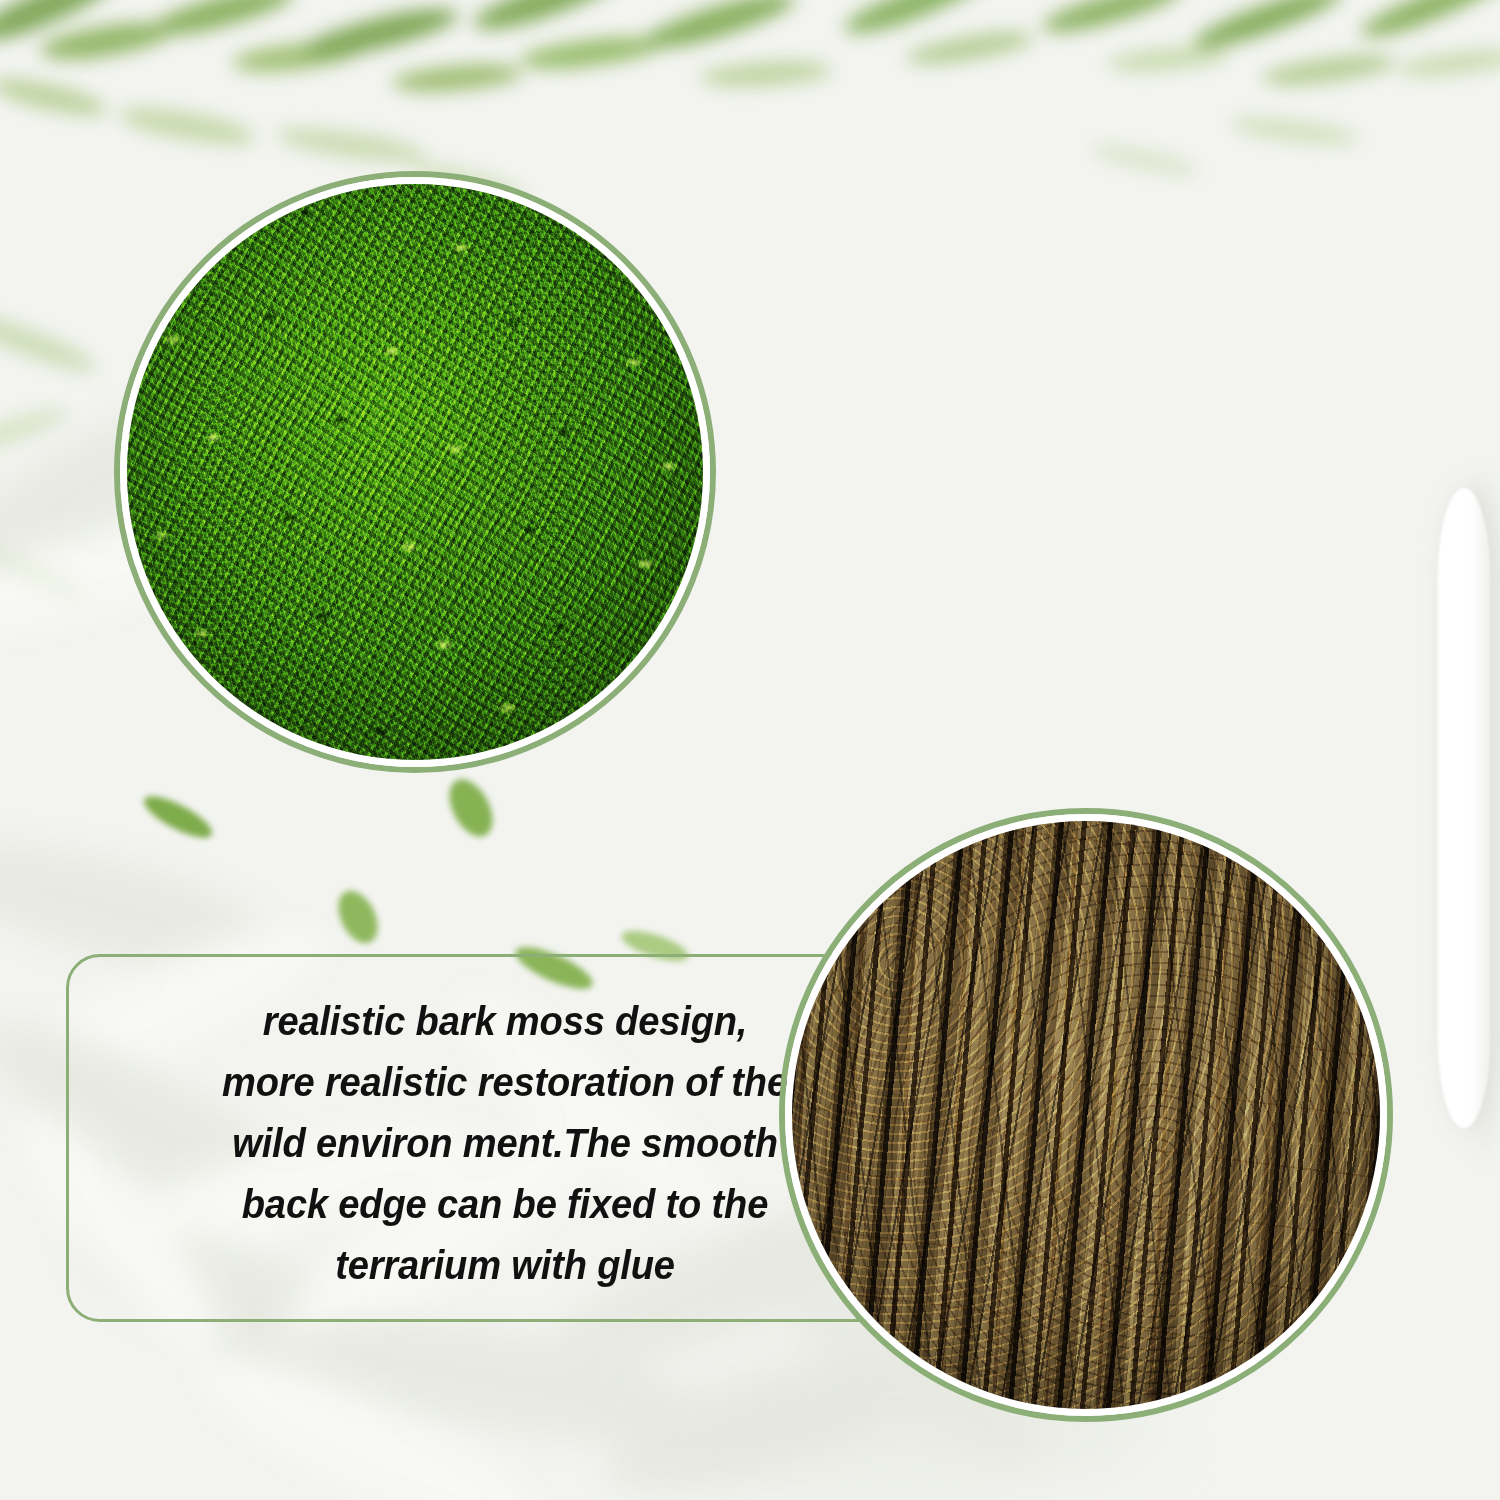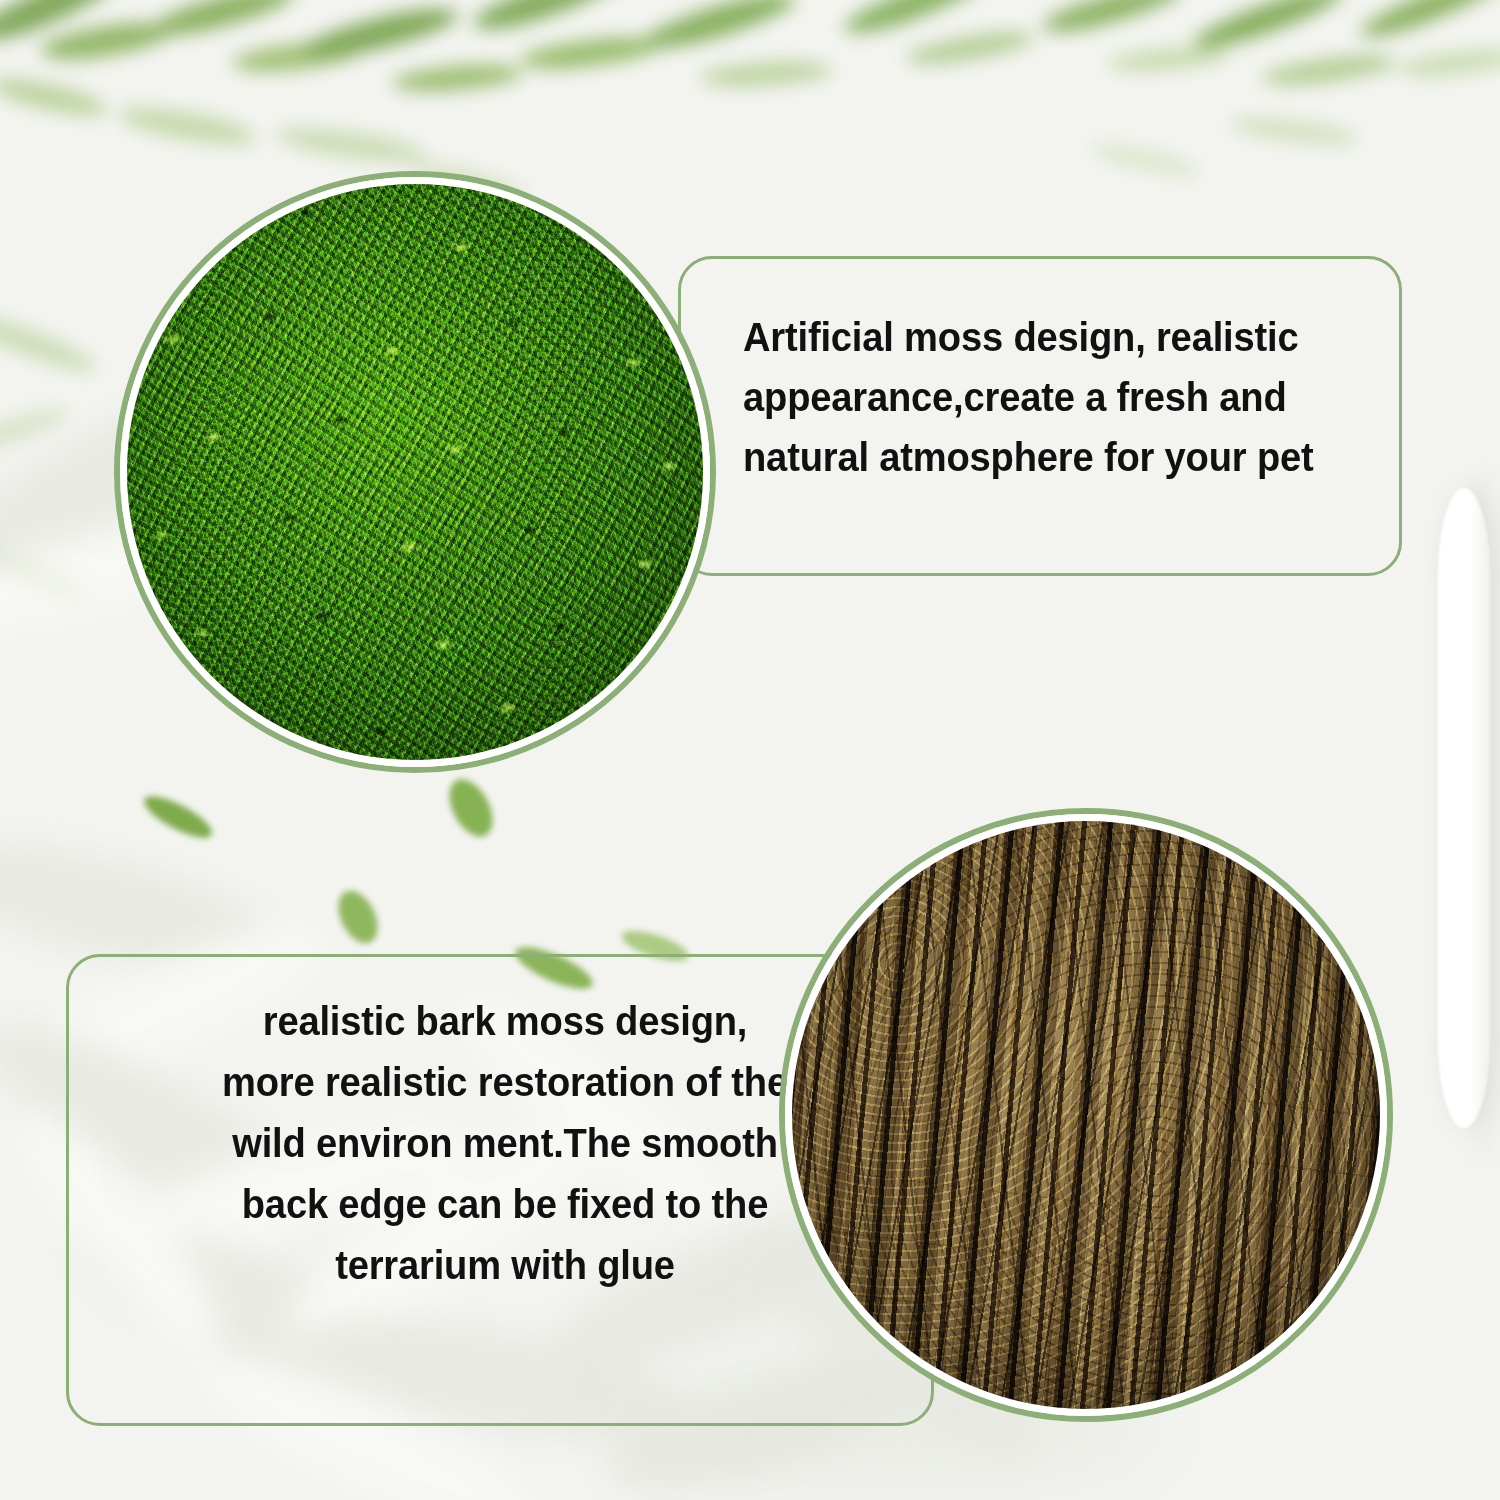--- a/index.html
+++ b/index.html
@@ -266,9 +266,6 @@
   <div class="white-leaf-2"></div>
   <div class="white-leaf"></div>
 
-  <div class="callout" id="callout-top">
-    <div class="txt">Artificial moss design, realistic appearance,create a fresh and natural atmosphere for your pet</div>
-  </div>
 
   <div class="ring" id="moss-ring"></div>
   <div class="ring-inner-gap" id="moss-gap"></div>

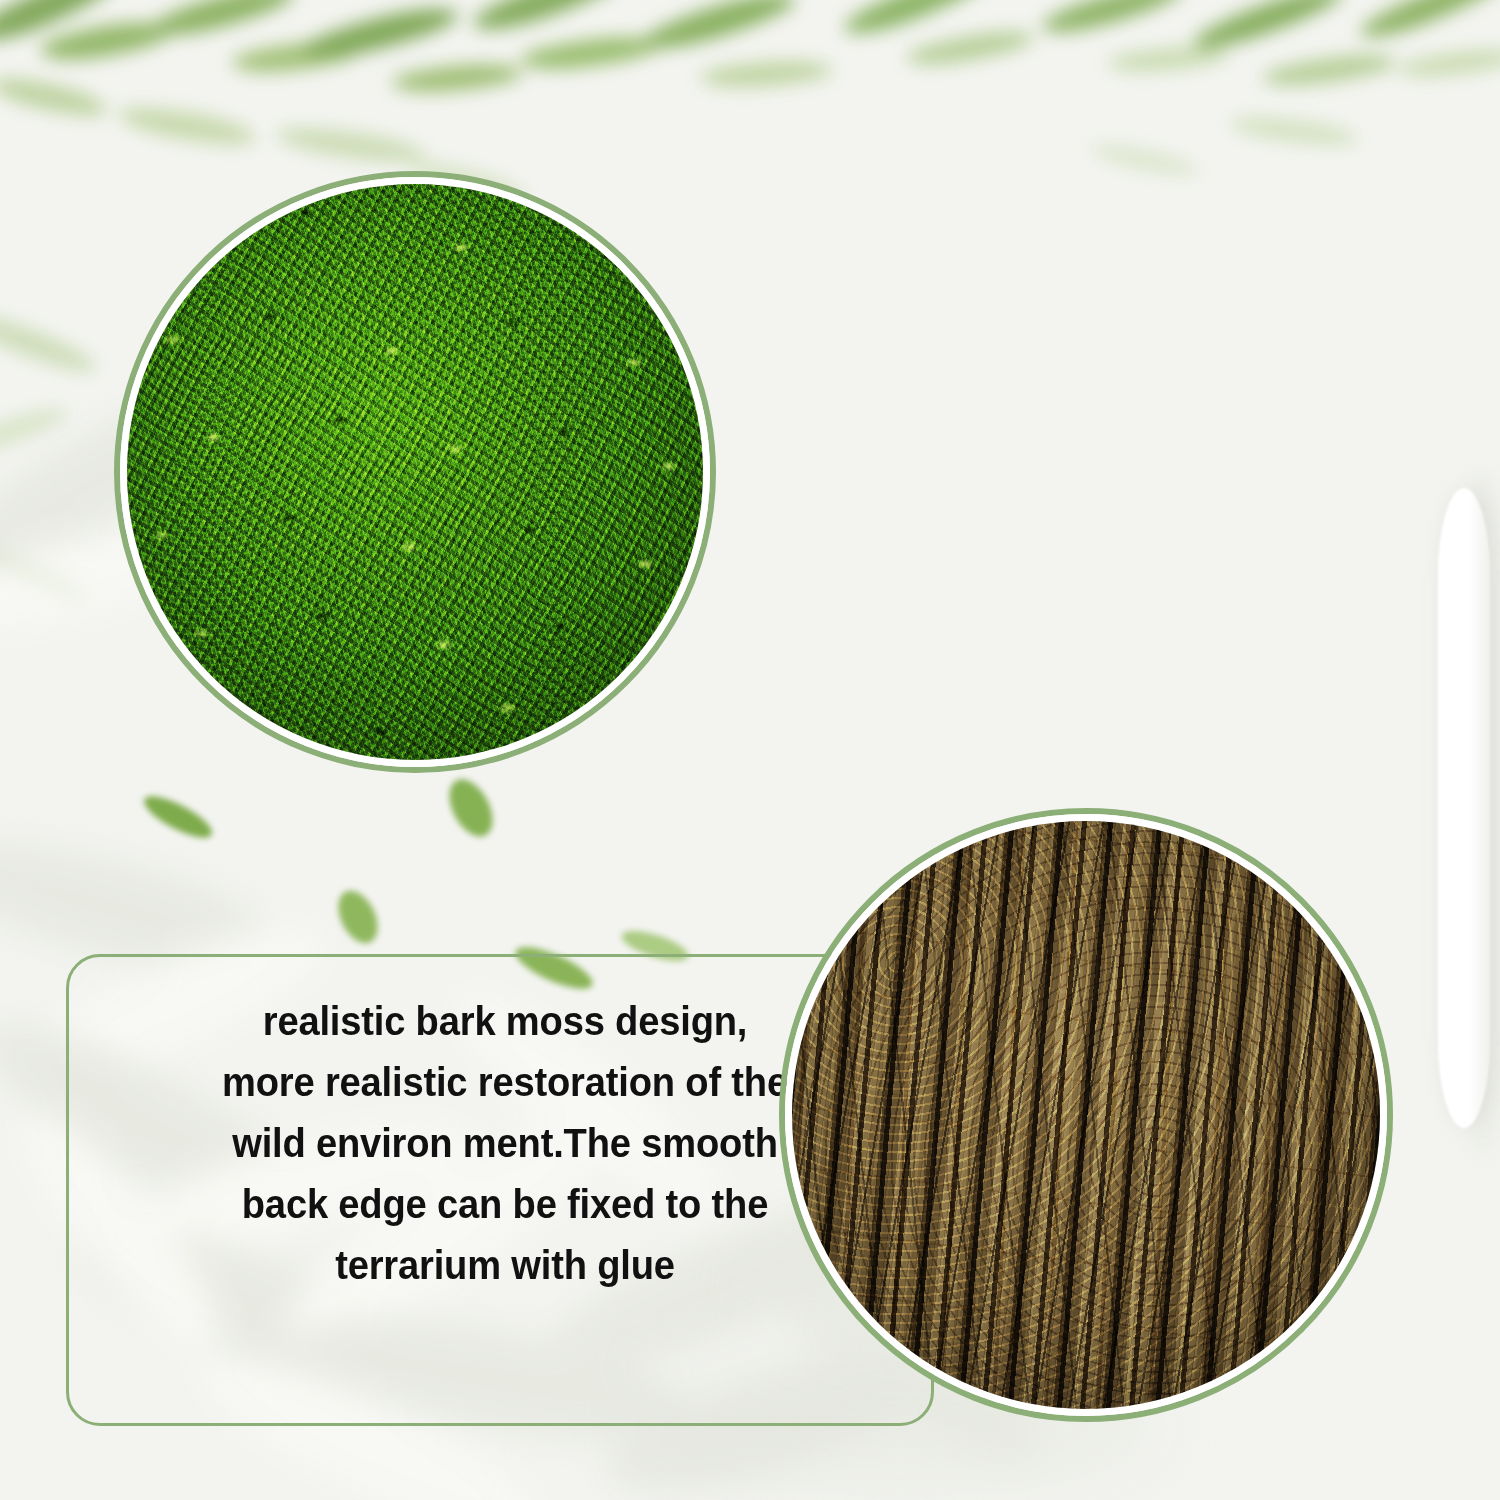--- a/index.html
+++ b/index.html
@@ -68,7 +68,7 @@
     transform:scaleX(.93);transform-origin:left top;
   }
 
-  #callout-bottom{left:66px;top:954px;width:868px;height:472px;}
+  #callout-bottom{left:66px;top:954px;width:868px;height:368px;font-style:italic;}
   #callout-bottom .txt{
     left:26px;top:34px;width:820px;
     font-size:41px;line-height:61px;

